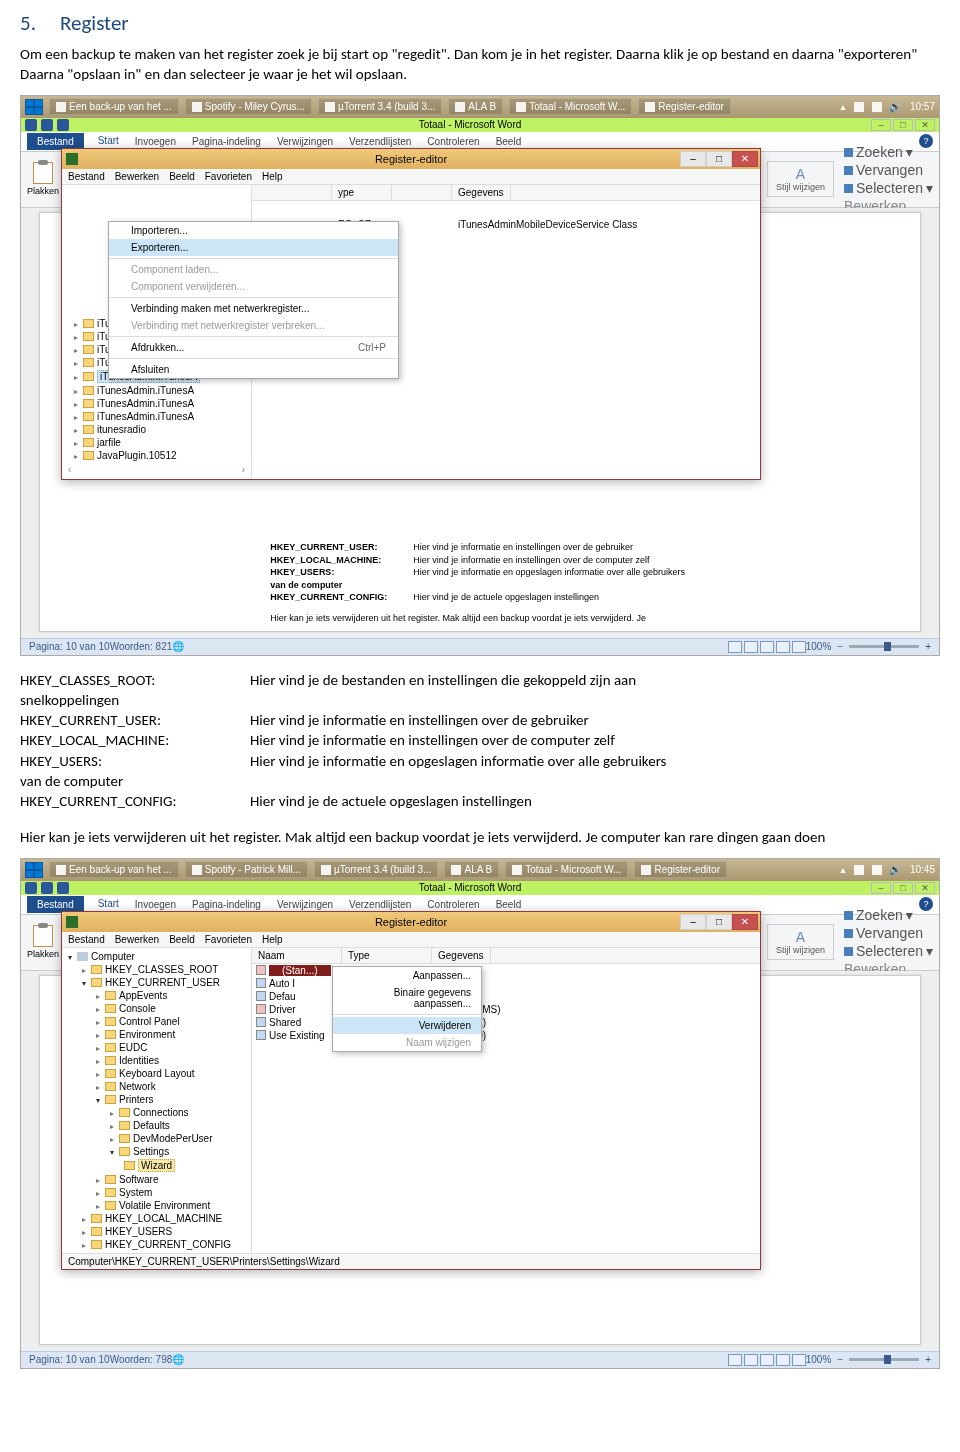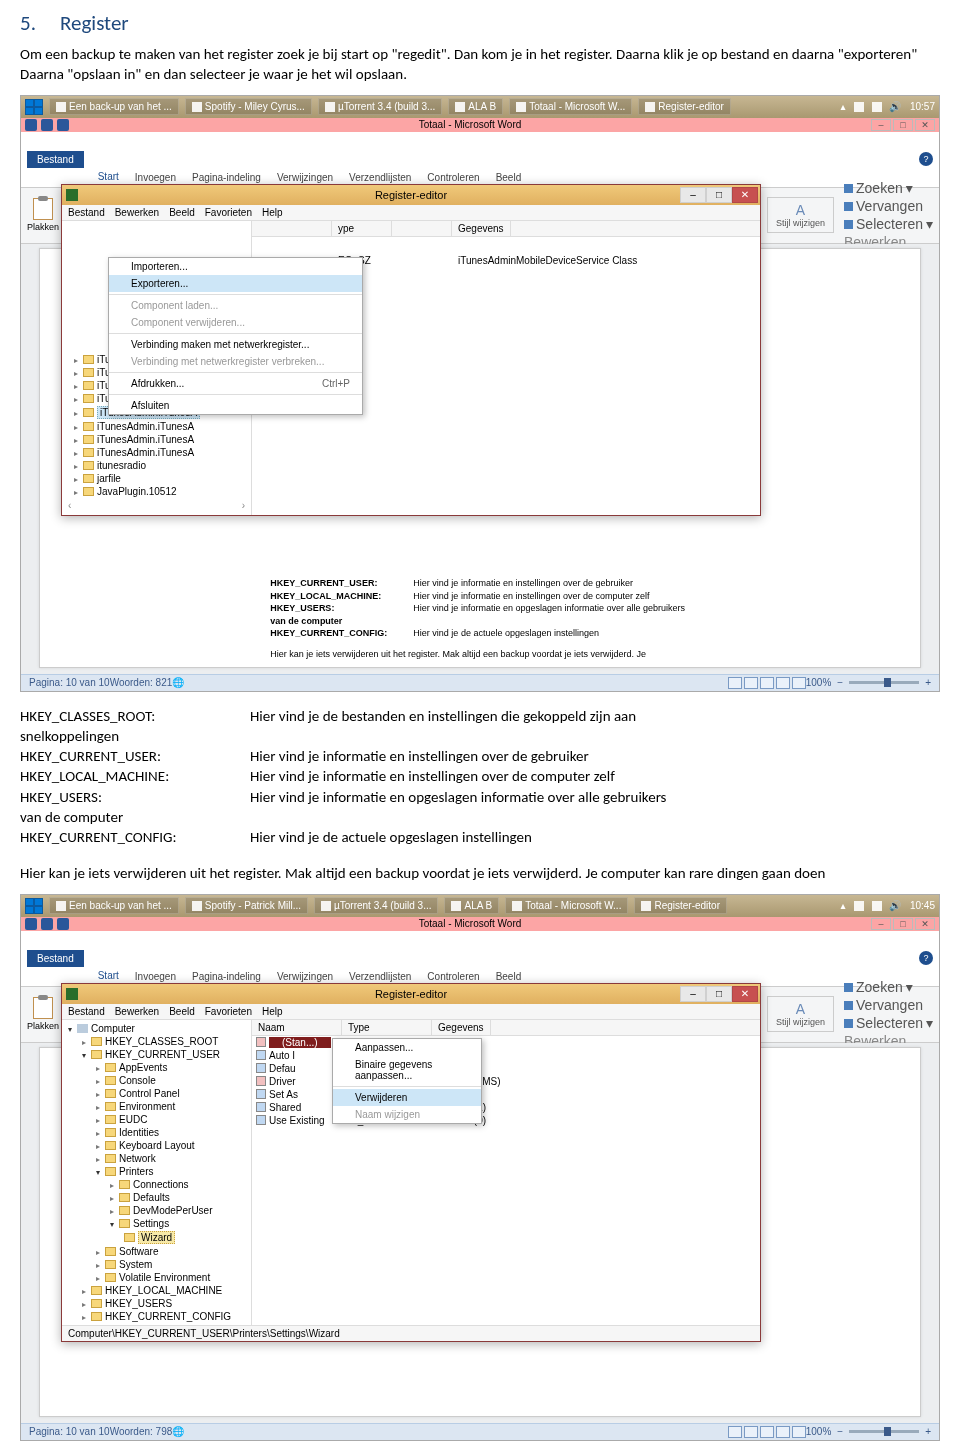--- a/index.html
+++ b/index.html
@@ -22,7 +22,7 @@
   .ico-s { width:10px; height:10px; background:#fff; opacity:.9; }
 
   
-  .word-title { background:#fca5a5; display:flex; justify-content:space-between; align-items:center; padding:1px 4px; font-size:10px; }
+  .word-title { background:#bef264; display:flex; justify-content:space-between; align-items:center; padding:1px 4px; font-size:10px; }
   .word-title .qat { display:flex; gap:4px; }
   .word-title .qat span { width:12px; height:12px; background:#2a579a; border-radius:2px; }
   .word-controls { display:flex; gap:2px; }

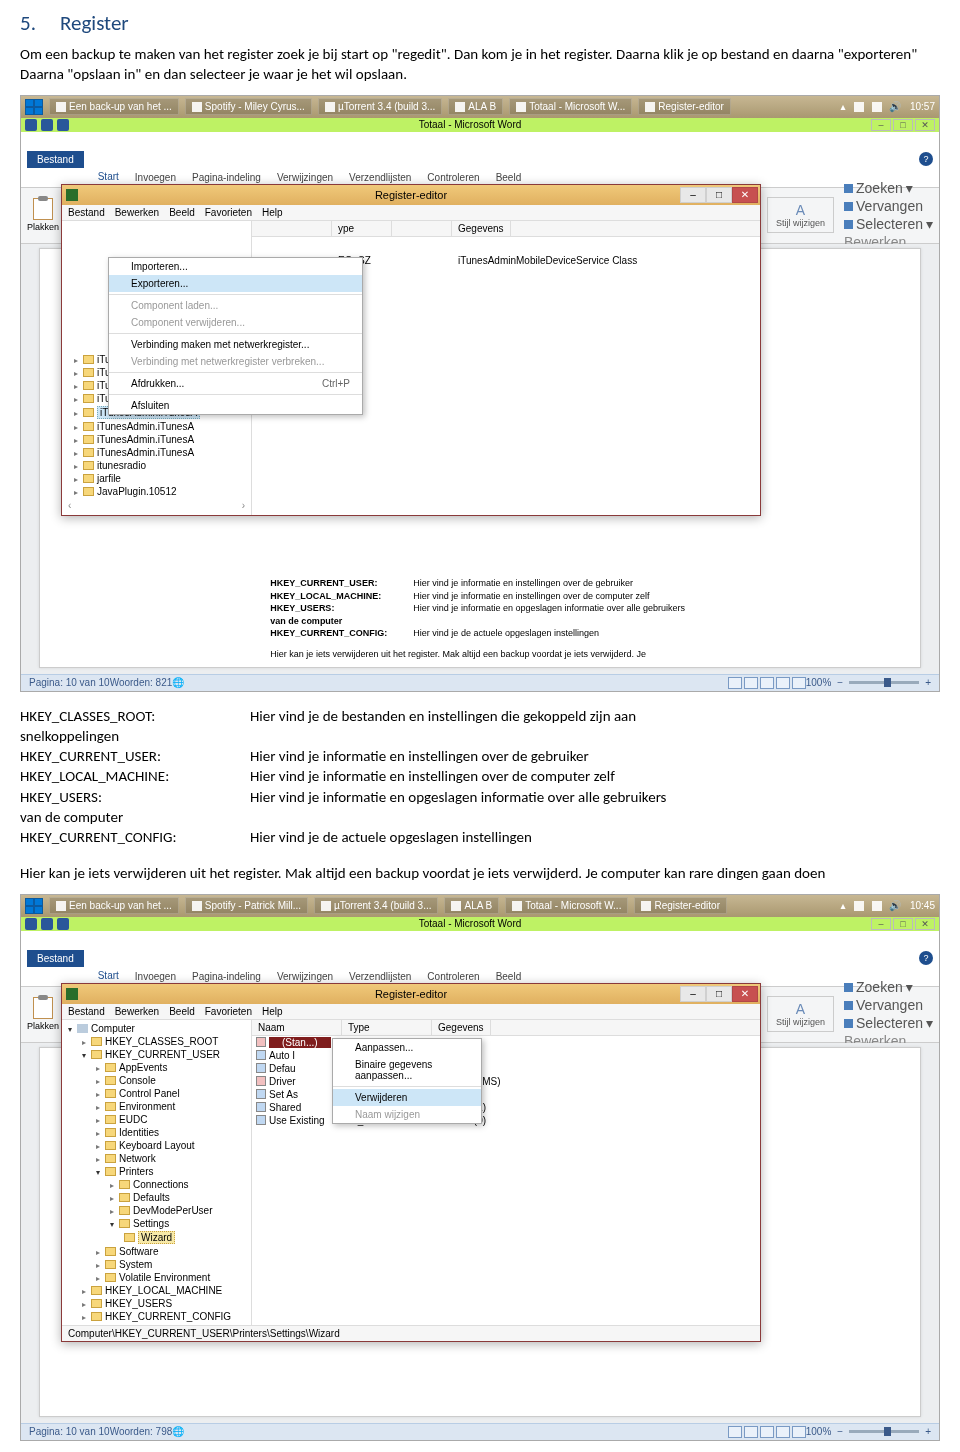--- a/index.html
+++ b/index.html
@@ -29,7 +29,7 @@
   .word-controls span { width:20px; height:12px; border:1px solid #bbb; display:flex; align-items:center; justify-content:center; font-size:9px; color:#555;}
   .ribbon-tabs { background:#fff; border-bottom:1px solid #ccc; display:flex; gap:12px; padding:0 6px; font-size:10px; align-items:center;}
   .ribbon-tabs .file { background:#1e4e8e; color:#fff; padding:3px 10px; }
-  .ribbon-tabs .tab { padding:3px 2px; color:#444;margin-top:36px; }
+  .ribbon-tabs .tab { padding:3px 2px; color:#444; }
   .ribbon-tabs .tab.active { color:#1e4e8e; border-bottom:2px solid #1e4e8e; }
   .ribbon-tabs .help { margin-left:auto; width:14px; height:14px; border-radius:50%; background:#1e4e8e; color:#fff; display:flex; align-items:center; justify-content:center; font-size:9px;}
   .ribbon-body { background:#f4f5f6; height:56px; display:flex; align-items:center; padding:4px 6px; gap:8px; border-bottom:1px solid #ccc; position:relative;}

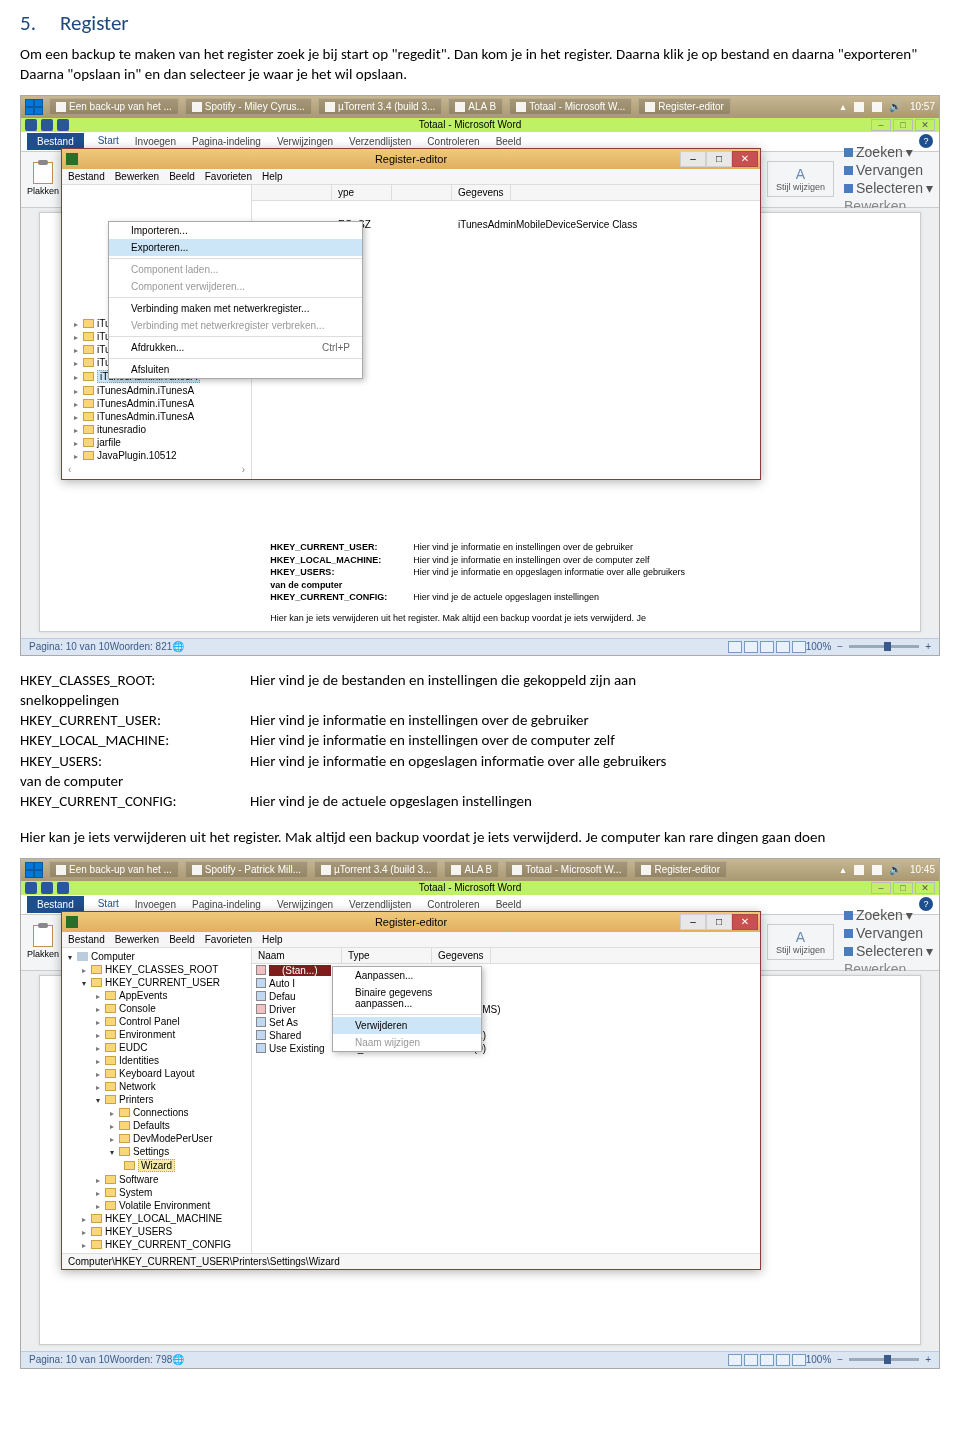--- a/index.html
+++ b/index.html
@@ -70,7 +70,7 @@
   .tree-sel { background:#cde6f7; border:1px dotted #7ab; padding:0 2px;}
 
   
-  .dropmenu { position:absolute; left:46px; top:36px; width:255px; background:#fff; border:1px solid #aaa; box-shadow:2px 2px 6px rgba(0,0,0,.25); font-size:10px; z-index:5;}
+  .dropmenu { position:absolute; left:46px; top:36px; width:291px; background:#fff; border:1px solid #aaa; box-shadow:2px 2px 6px rgba(0,0,0,.25); font-size:10px; z-index:5;}
   .dropmenu .mi { padding:3px 12px 3px 22px; }
   .dropmenu .mi.sel { background:#cde6f7; }
   .dropmenu .sep { border-top:1px solid #ddd; margin:2px 0;}

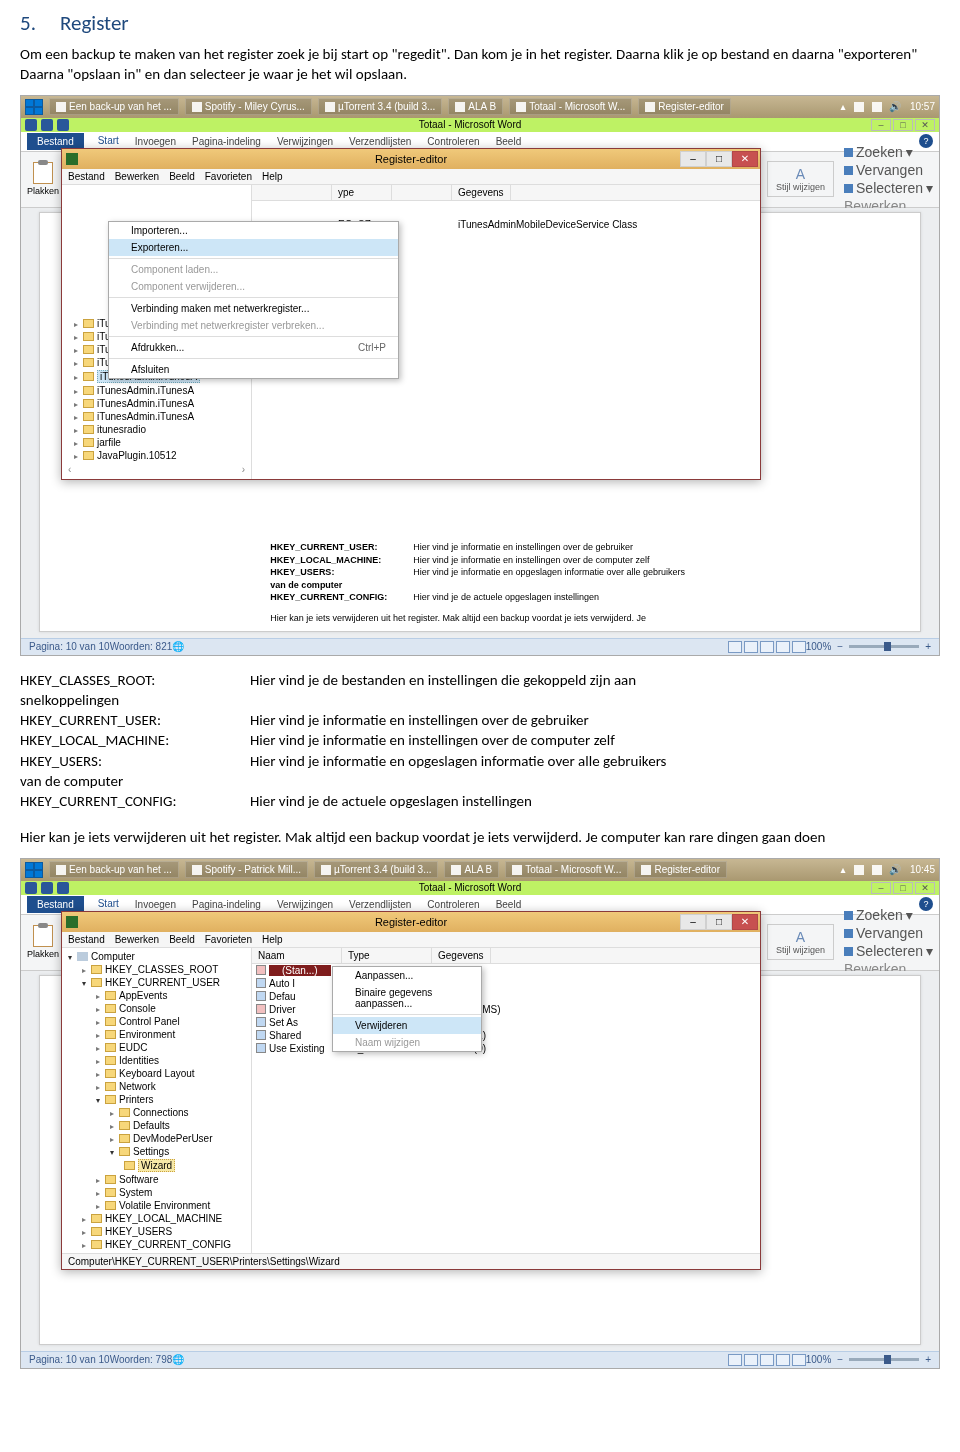--- a/index.html
+++ b/index.html
@@ -106,7 +106,7 @@
   .lvl4 { margin-left:56px;}
   .tree-sel2 { background:#f7e9a8; border:1px dotted #caa23e; padding:0 2px;}
   .ctxmenu { position:absolute; left:250px; top:46px; width:150px; background:#fff; border:1px solid #aaa; box-shadow:2px 2px 6px rgba(0,0,0,.25); font-size:10px; z-index:6;}
-  .ctxmenu .mi { padding:3px 10px 3px 22px;}
+  .ctxmenu .mi { padding:3px 10px 3px 22px;text-align:right;}
   .ctxmenu .mi.sel { background:#cde6f7;}
   .ctxmenu .mi.dis { color:#999;}
   .ctxmenu .sep { border-top:1px solid #ddd; margin:2px 0;}

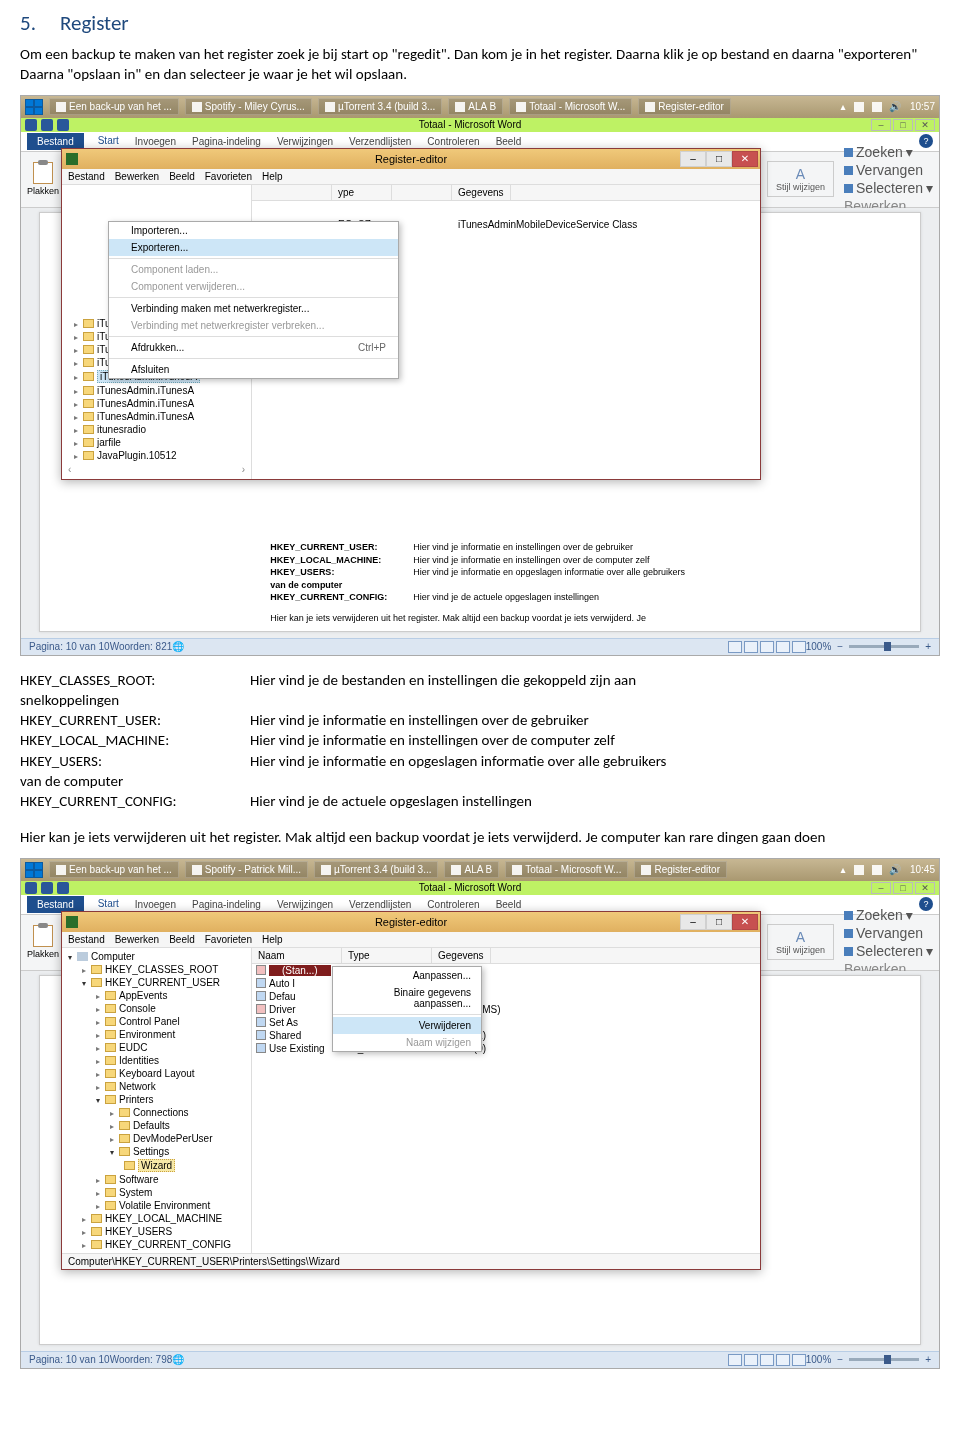--- a/index.html
+++ b/index.html
@@ -561,14 +561,6 @@
   <div class="valrow ">
     <span class="n">
                     <span class="vic dw"></span>
-                    <span class="txt">Set As</span>
-                  </span>
-    <span class="t"></span>
-    <span class="d">(1)</span>
-  </div>
-  <div class="valrow ">
-    <span class="n">
-                    <span class="vic dw"></span>
                     <span class="txt">Shared</span>
                   </span>
     <span class="t">REG_DWORD</span>

